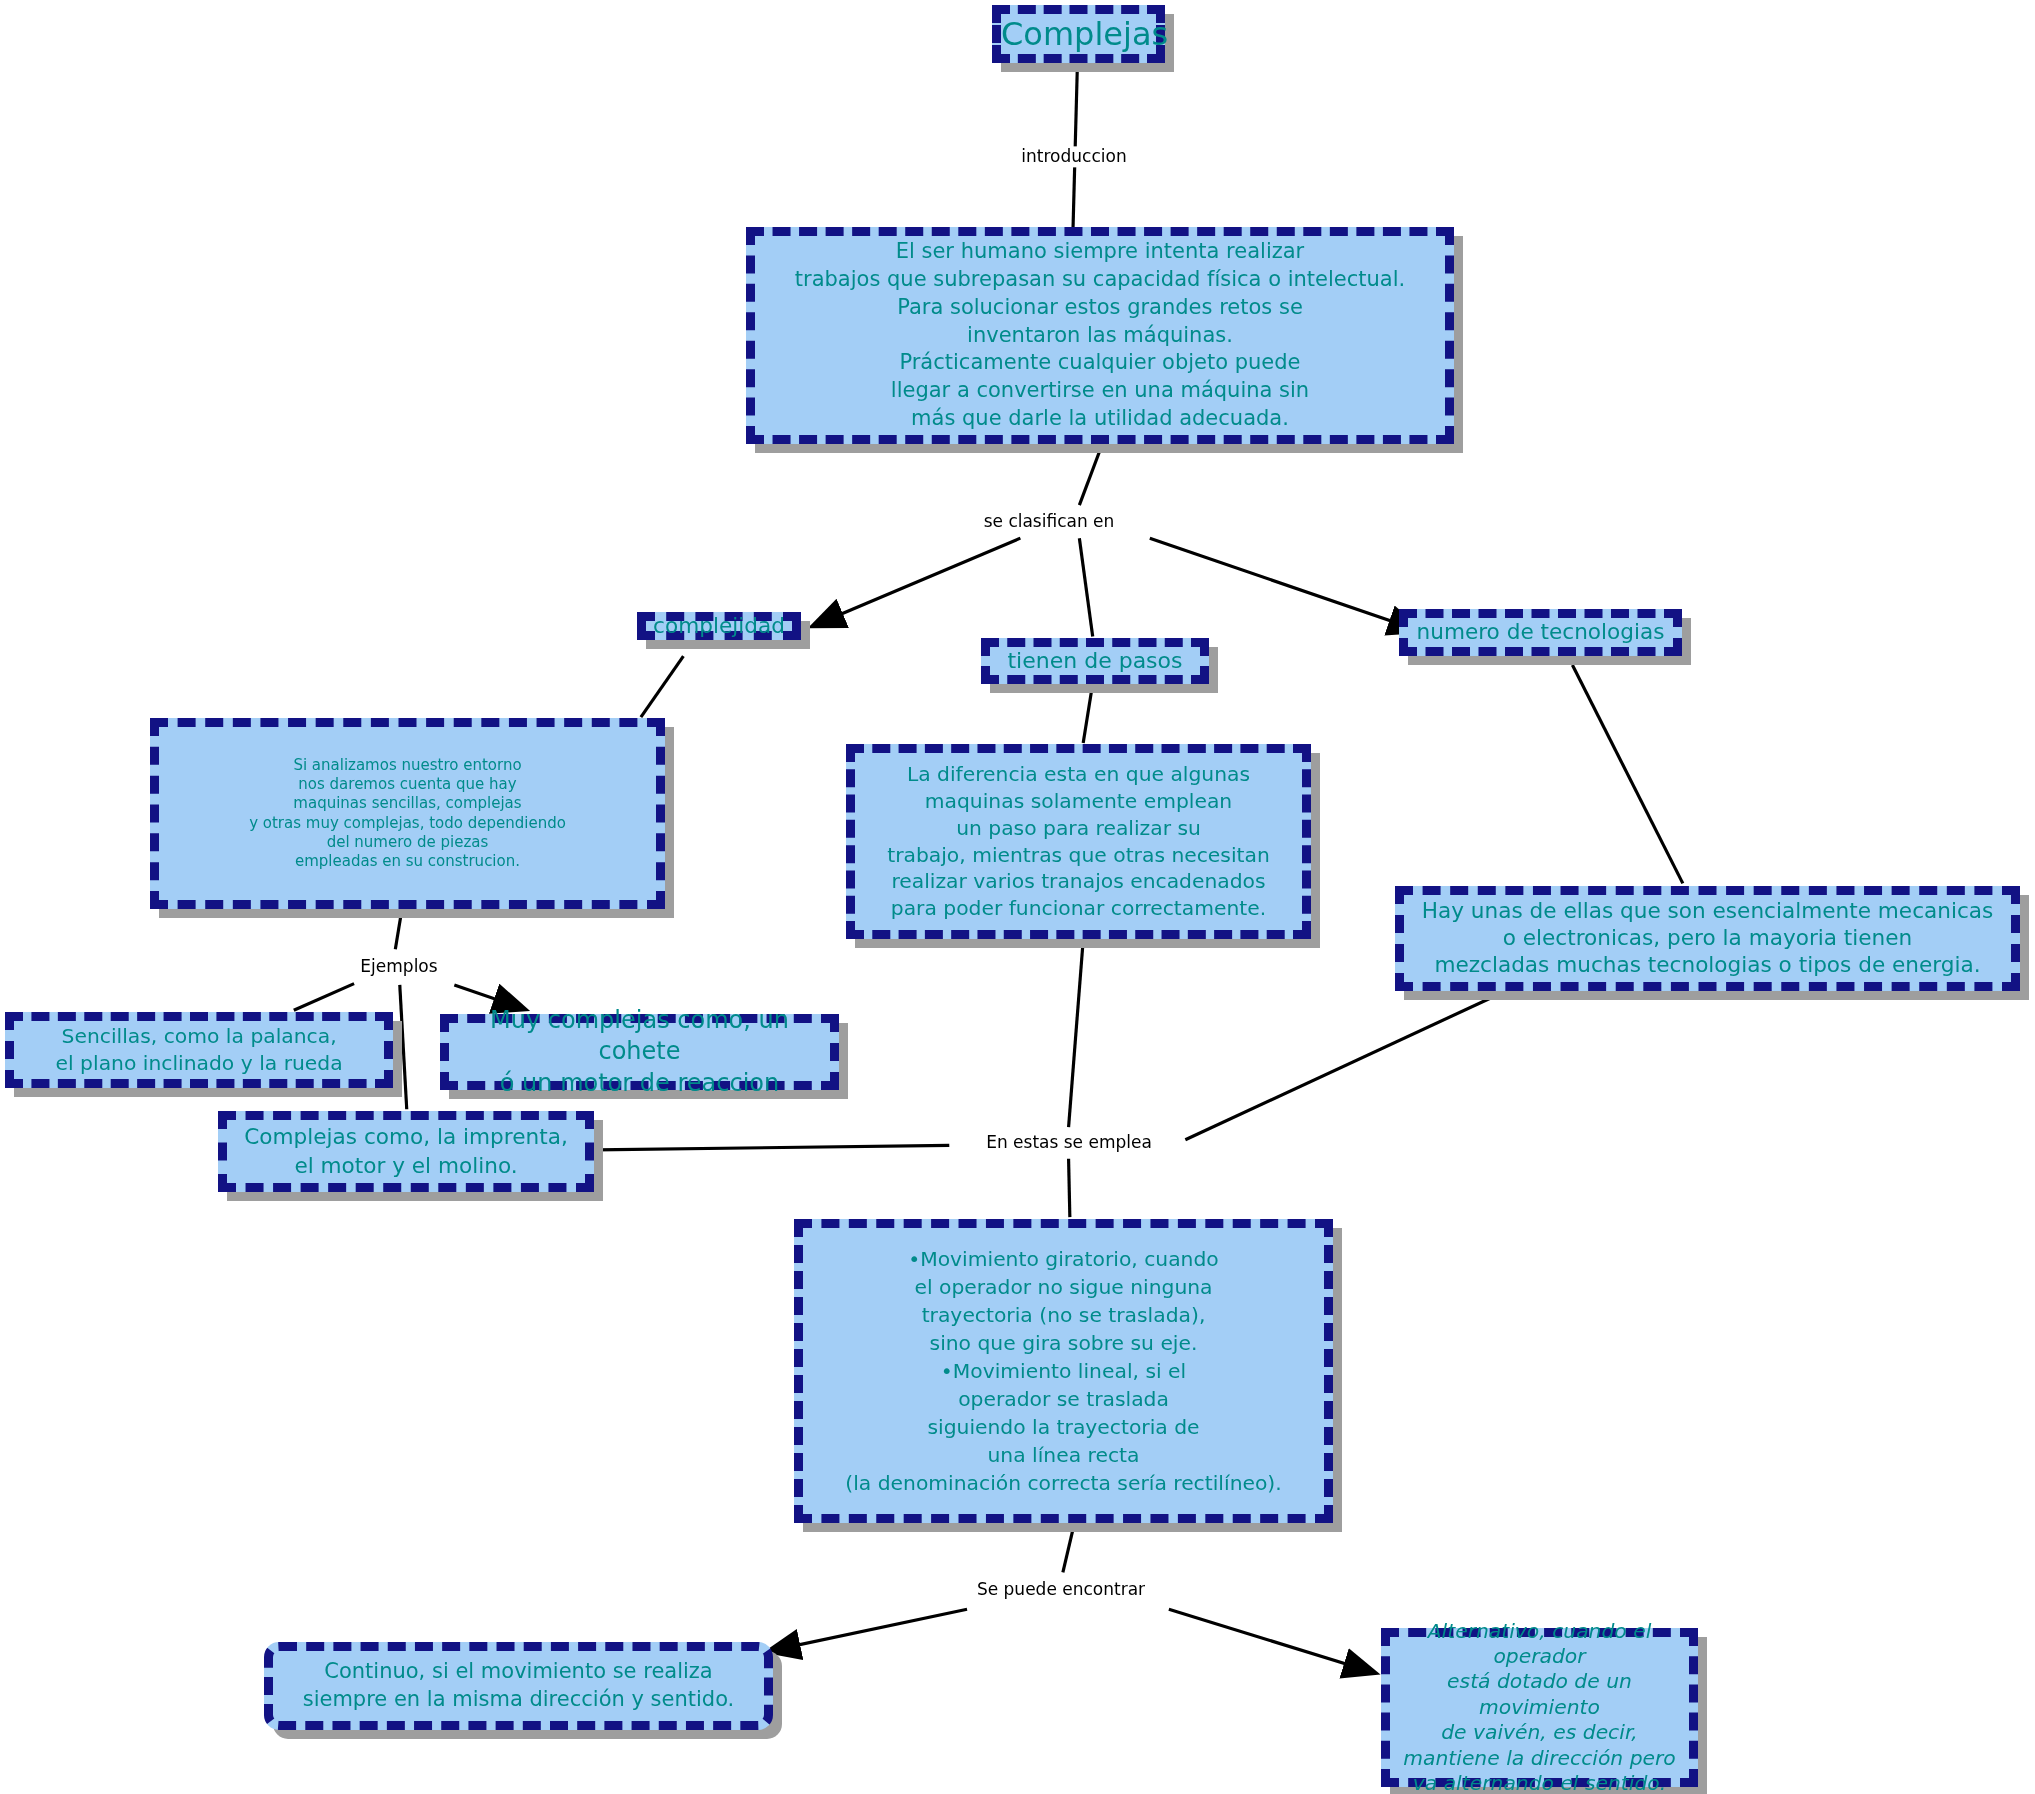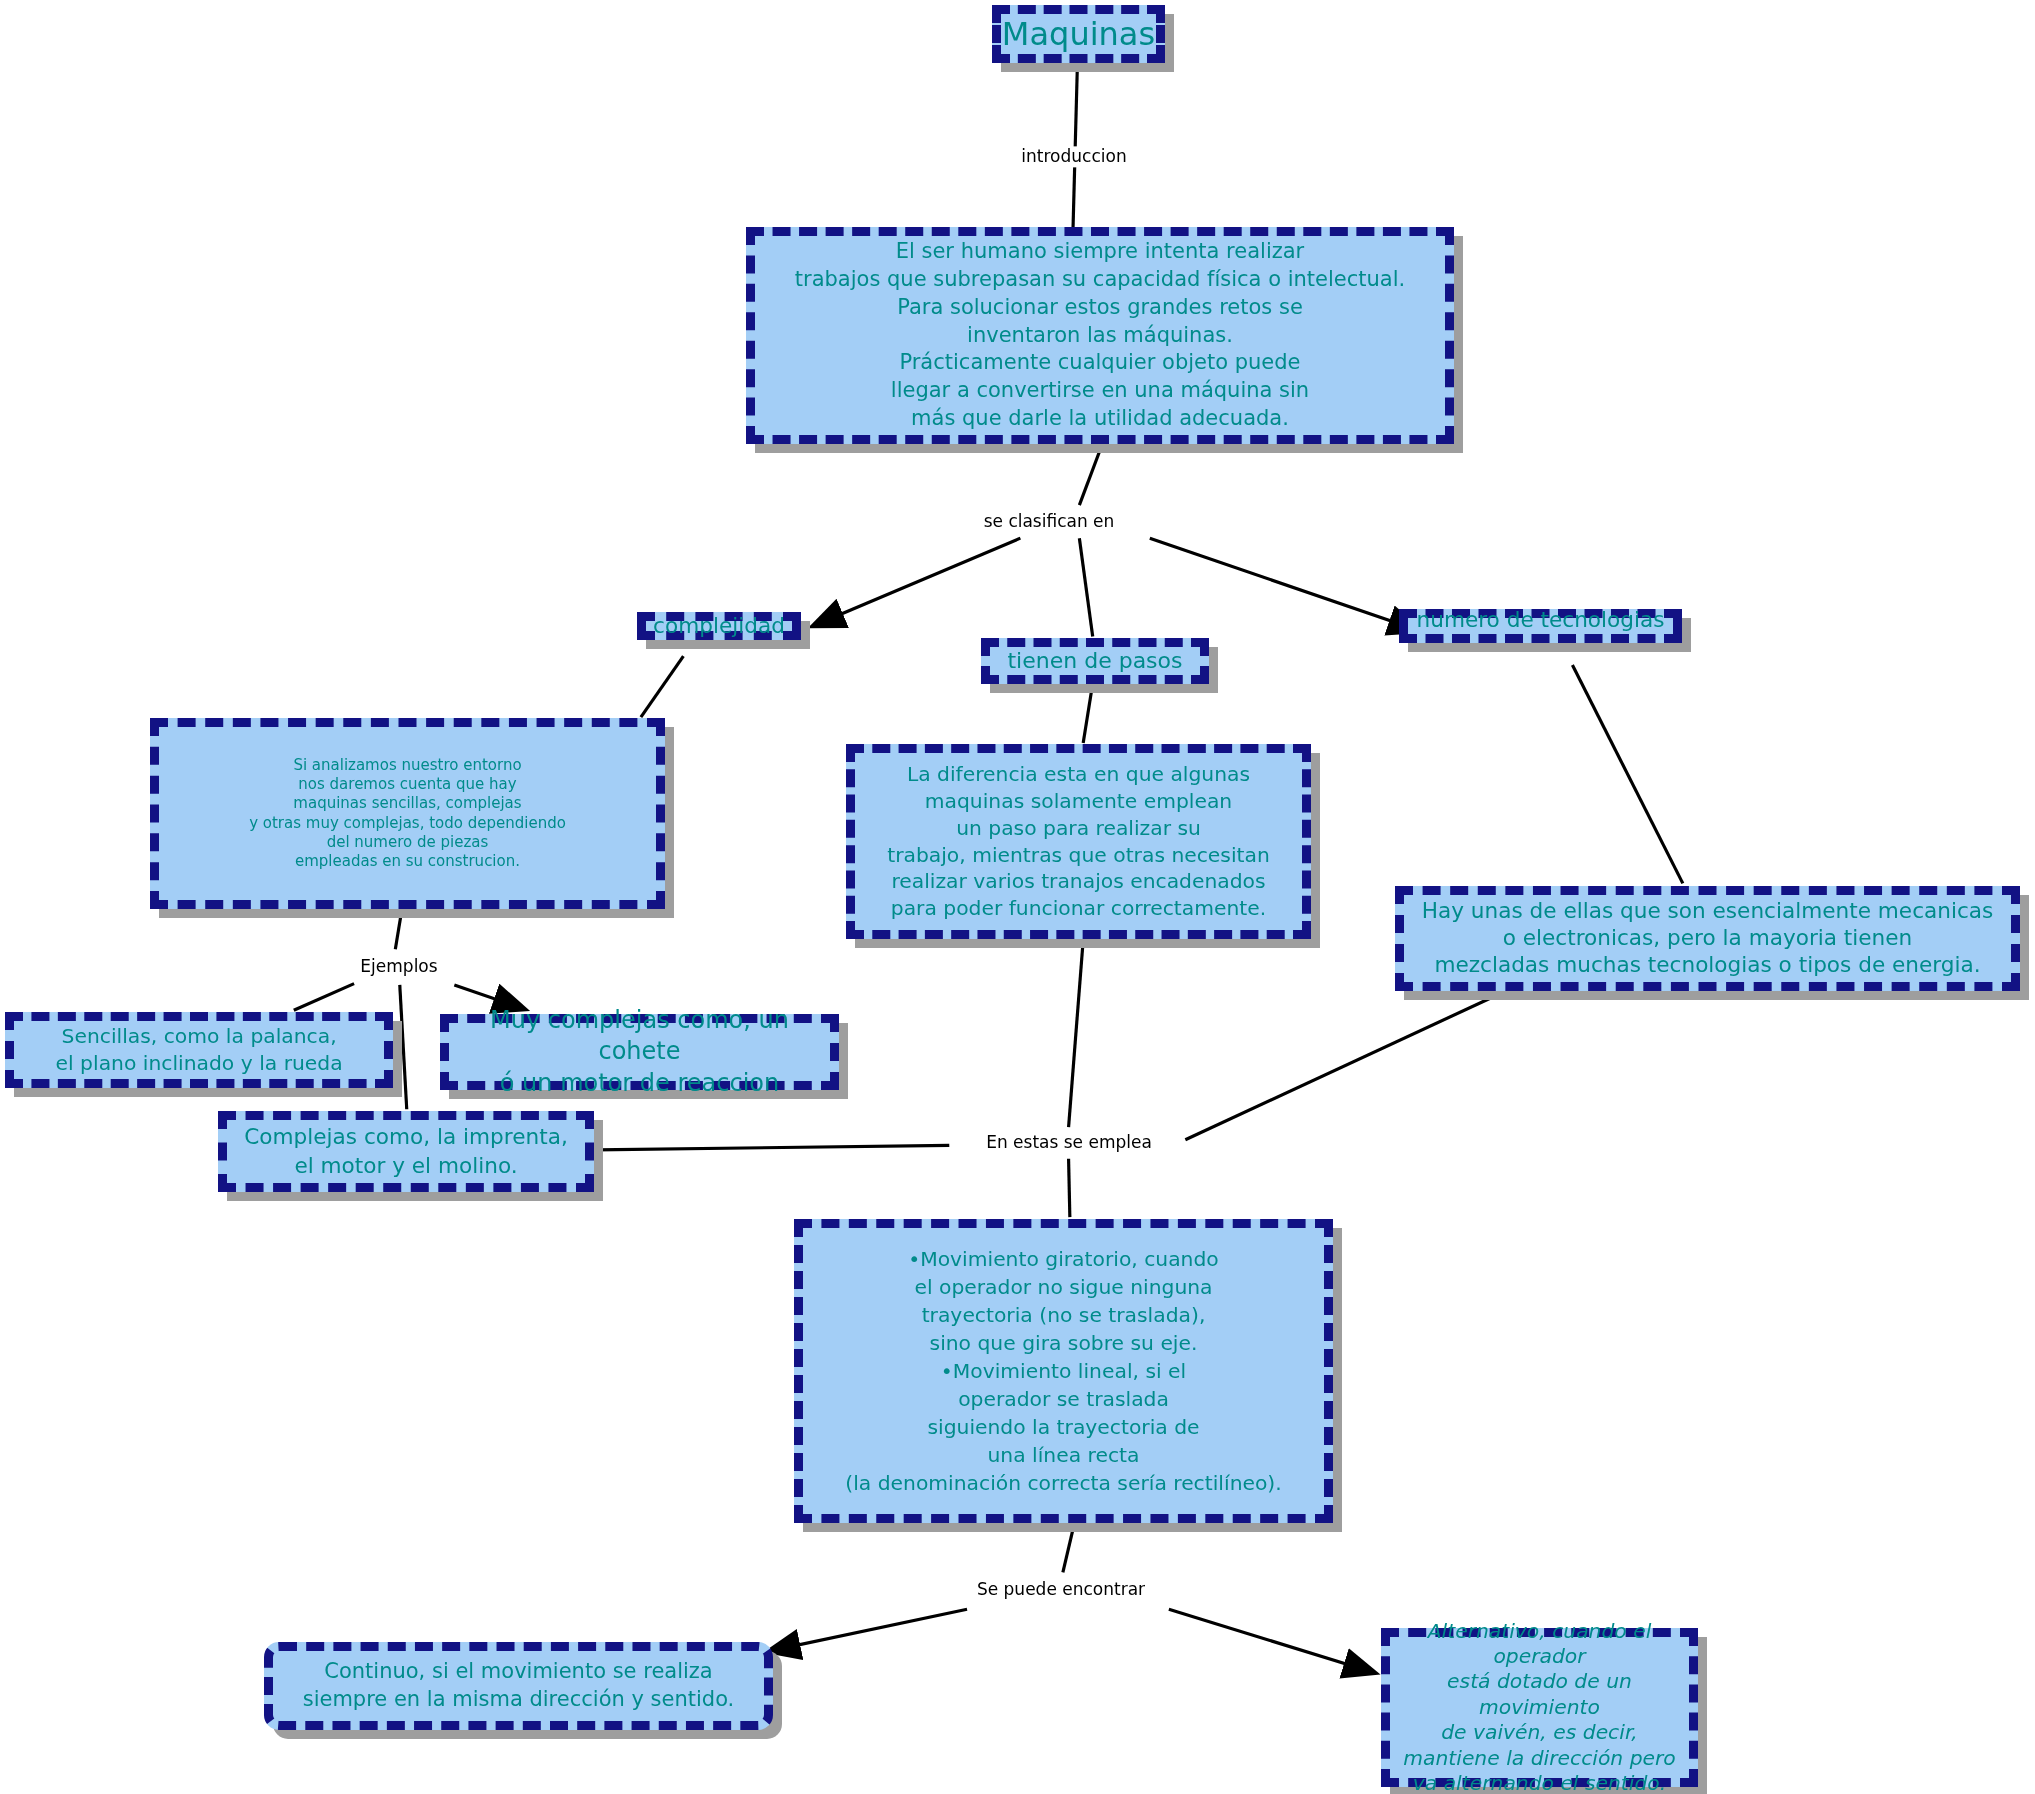--- a/index.html
+++ b/index.html
@@ -62,7 +62,7 @@
   </svg>
 
   <div class="node" style="left:992px;top:5.1px;width:173px;height:58px;">
-    <span class="node-text title-text">Maquinas</span>
+    <span class="node-text title-text">Complejas</span>
   </div>
 
   <div class="node" style="left:746px;top:227px;width:708px;height:217px;font-size:21px;">

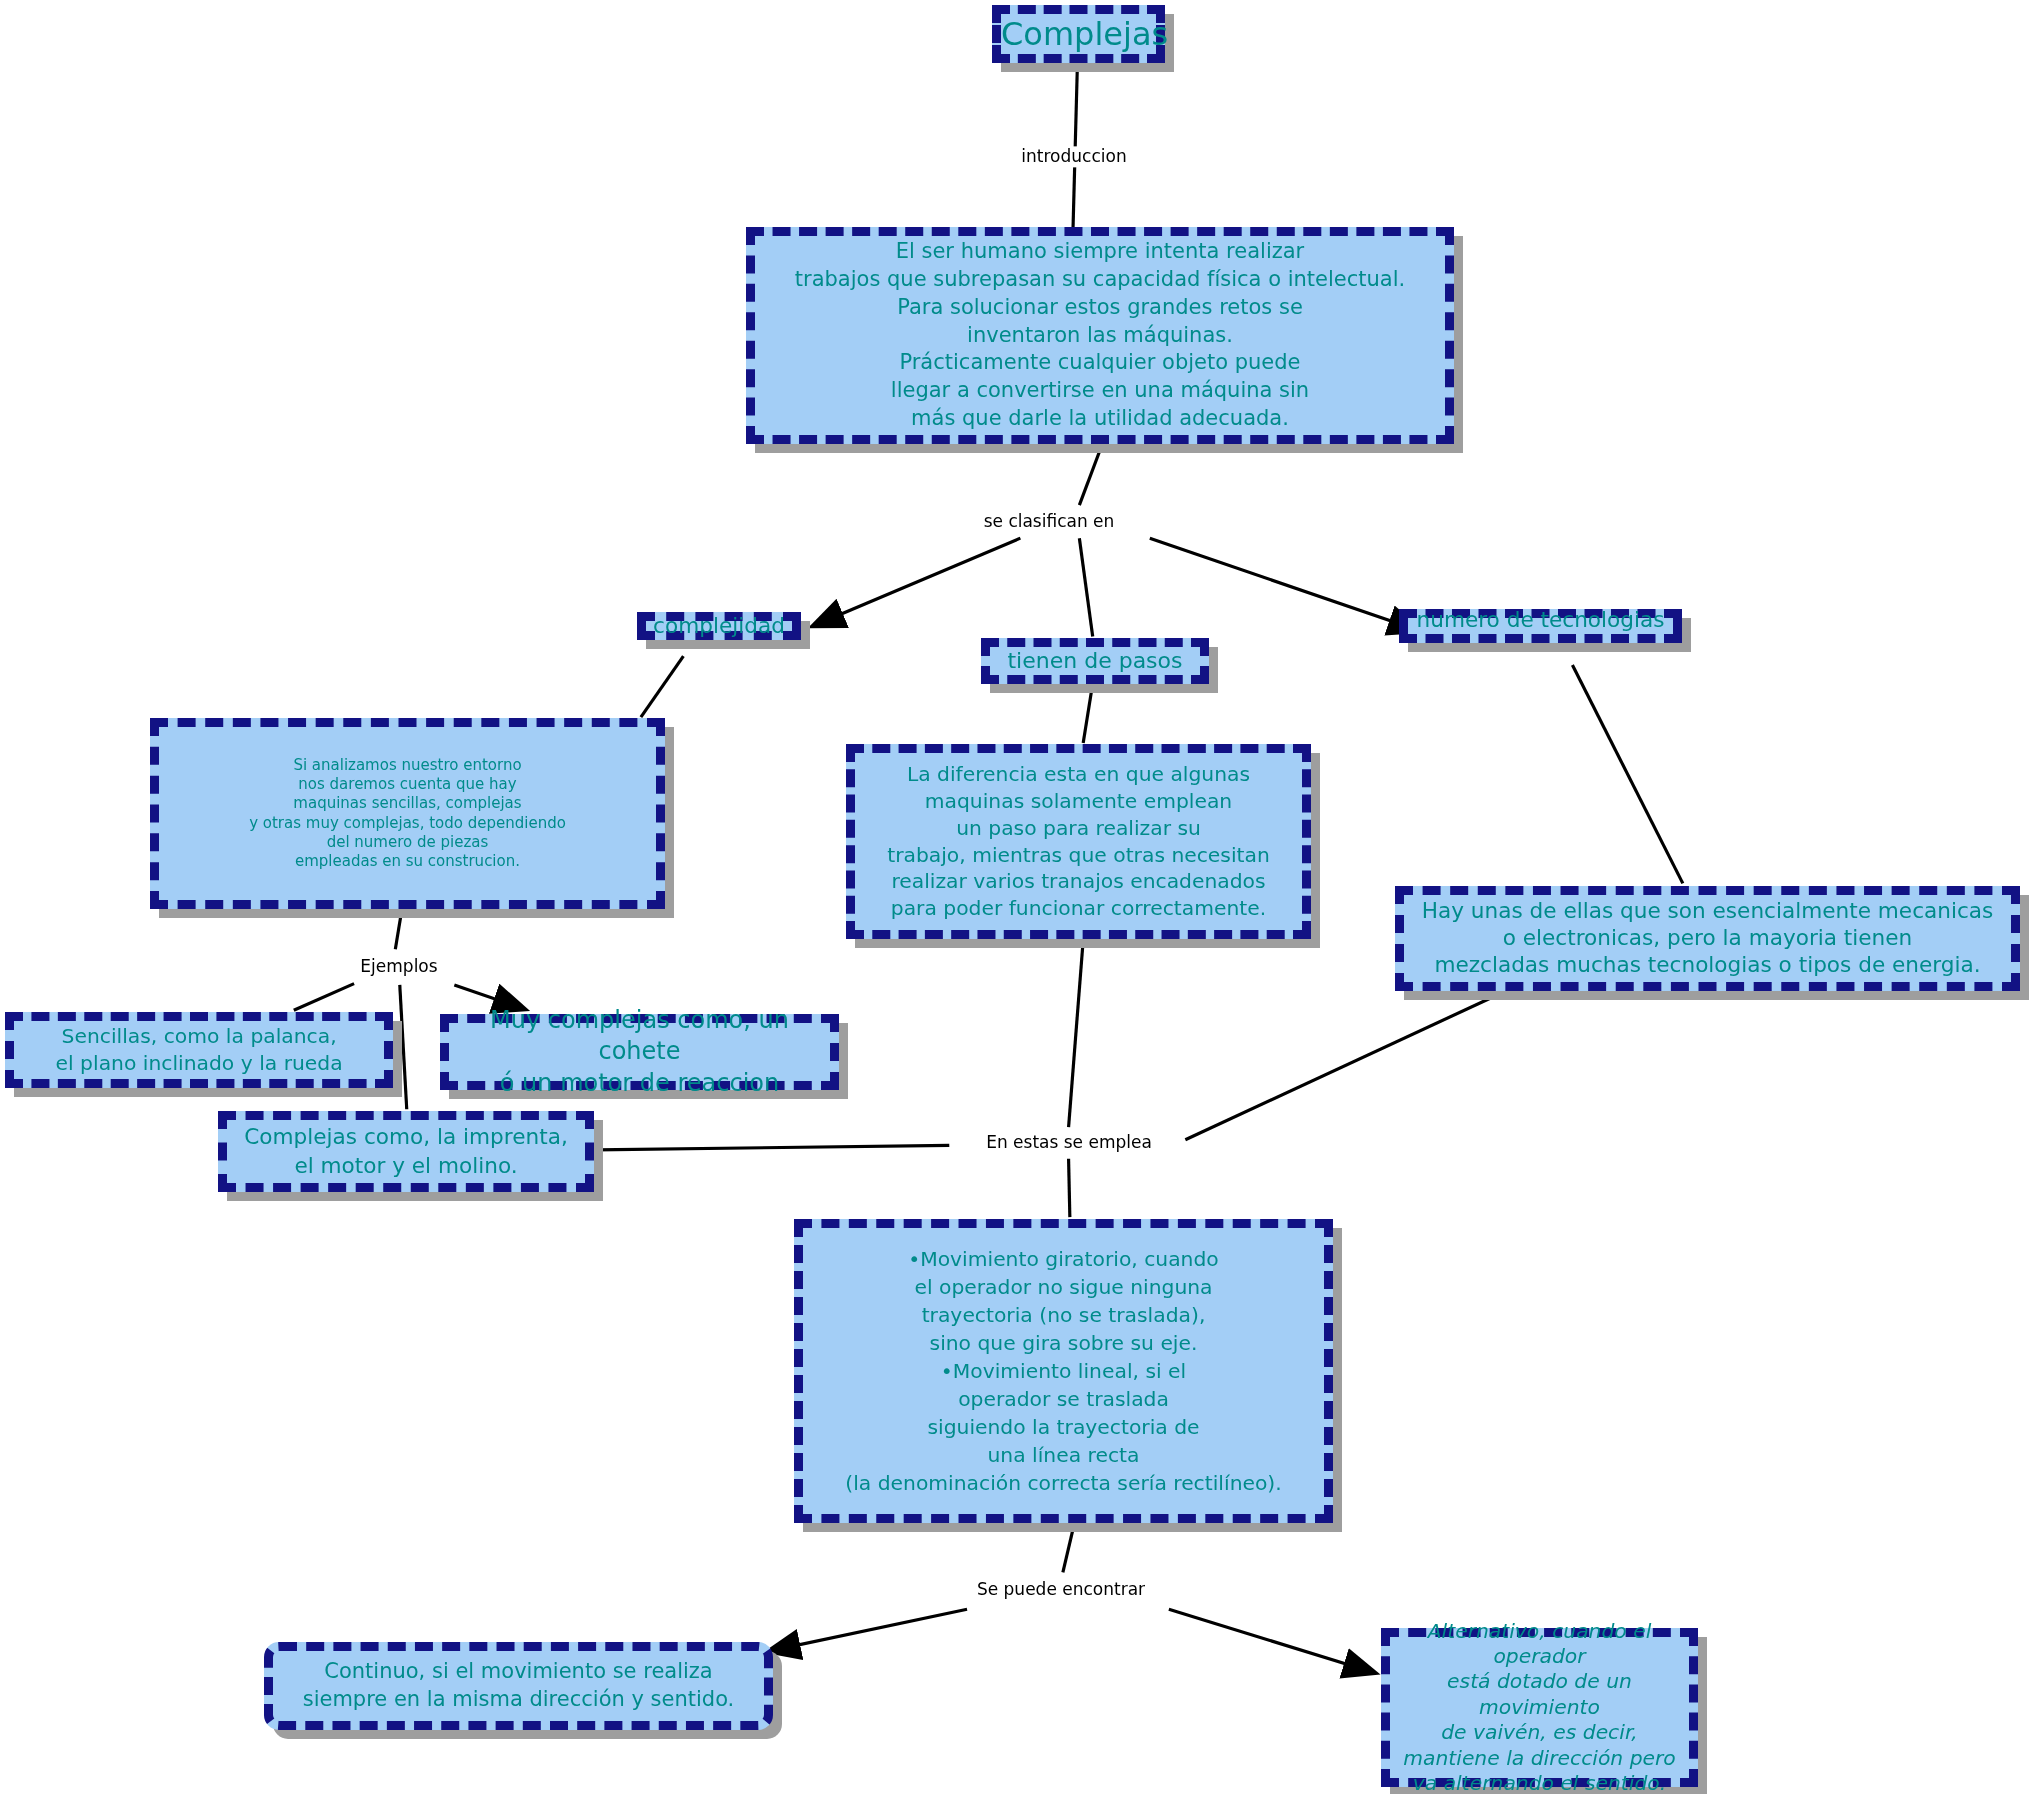--- a/index.html
+++ b/index.html
@@ -83,7 +83,7 @@
     <span class="node-text">tienen de pasos</span>
   </div>
 
-  <div class="node" style="left:1399px;top:609px;width:283px;height:34px;font-size:21.6px;align-items:flex-end;">
+  <div class="node" style="left:1399px;top:609px;width:283px;height:47px;font-size:21.6px;">
     <span class="node-text">numero de tecnologias</span>
   </div>
 

